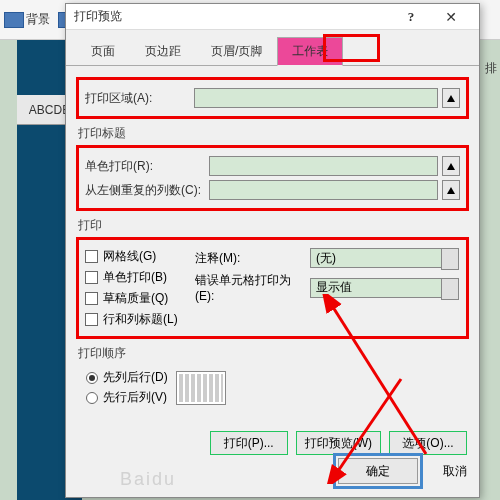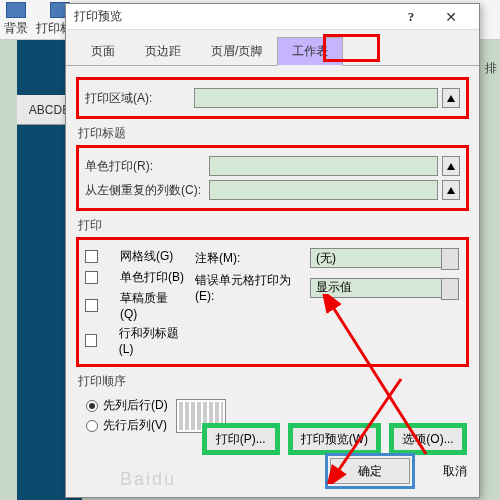--- a/index.html
+++ b/index.html
@@ -5,7 +5,7 @@
 *{box-sizing:border-box;margin:0;padding:0;font-family:"Microsoft YaHei",SimSun,sans-serif;font-size:12px}
 body{width:500px;height:500px;overflow:hidden;position:relative;background:#c8d8c8}
 .ribbon{position:absolute;top:0;left:0;right:0;height:40px;background:#f5f5f5;border-bottom:1px solid #ccc;display:flex;align-items:center;padding-left:4px;gap:8px}
-.ribbon-item{display:flex;flex-direction:column;align-items:center;gap:2px;color:#333}
+.ribbon-item{display:flex;flex-direction:row;align-items:center;gap:2px;color:#333}
 .ribbon-icon{width:20px;height:16px;background:#4a7ab8;border:1px solid #2a5a98}
 .sheet-bg{position:absolute;top:40px;left:17px;width:65px;bottom:0;background:#0c4a6e;color:#fff}
 .colhdr{height:30px;background:#e8e8e8;border-bottom:1px solid #999;display:flex;align-items:center;justify-content:center;color:#333;font-size:11px}

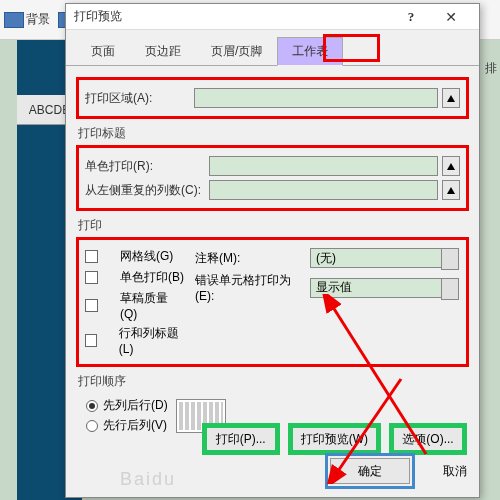--- a/index.html
+++ b/index.html
@@ -18,7 +18,7 @@
 .titlebar-close{font-size:14px}
 .tabs{display:flex;padding:6px 10px 0 10px;background:#f0f0f0;border-bottom:1px solid #aaa}
 .tab{padding:5px 14px;color:#333;border:1px solid transparent;position:relative;top:1px}
-.tab.active{background:#c4b5fd;border:1px solid #aaa;border-bottom:1px solid #f0f0f0}
+.tab.active{background:#ec4899;border:1px solid #aaa;border-bottom:1px solid #f0f0f0}
 .tab-hl{position:absolute;top:30px;left:257px;width:57px;height:28px;border:3px solid #e00;pointer-events:none;z-index:5}
 .body{padding:8px 12px}
 .row{display:flex;align-items:center;margin:4px 0;gap:4px}

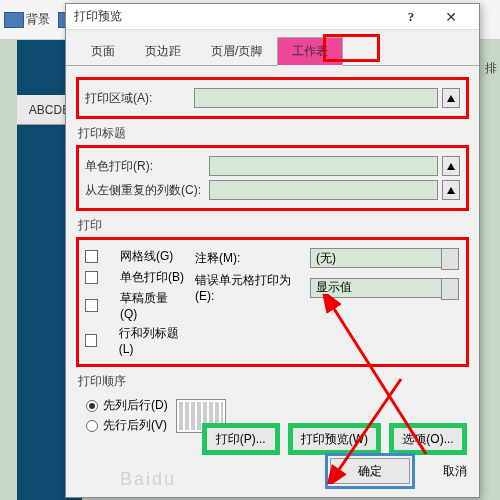--- a/index.html
+++ b/index.html
@@ -29,7 +29,7 @@
 .picker::before{content:"";width:0;height:0;border-left:4px solid transparent;border-right:4px solid transparent;border-bottom:7px solid #000}
 .section{margin-top:6px;color:#444}
 .hl{border:3px solid #e00;padding:4px 6px;margin:3px -2px}
-.chkrow{display:flex;align-items:center;margin:4px 0;gap:22px}
+.chkrow{display:flex;align-items:center;margin:4px 0;gap:5px}
 .chk{width:13px;height:13px;border:1px solid #666;background:#fff}
 .print-grid{display:flex;gap:10px}
 .print-left{width:100px}

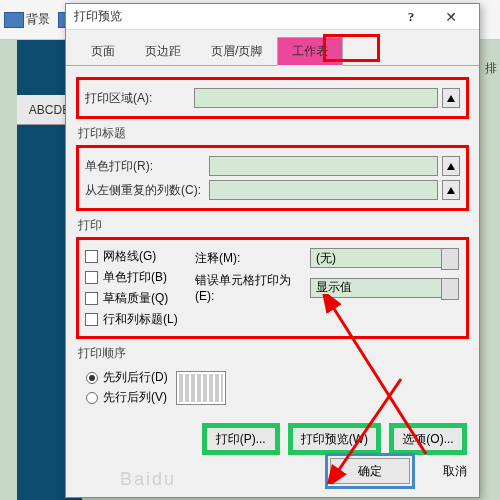--- a/index.html
+++ b/index.html
@@ -45,7 +45,7 @@
 .order-img::before{content:"";position:absolute;inset:2px;background:repeating-linear-gradient(90deg,#ccc 0 4px,#fff 4px 6px),repeating-linear-gradient(0deg,#ccc 0 3px,#fff 3px 5px)}
 .arrow-svg{position:absolute;pointer-events:none;z-index:4}
 .btnbar{position:absolute;bottom:42px;left:0;right:0;padding:0 12px;display:flex;justify-content:flex-end;gap:8px}
-.btn{min-width:78px;height:32px;background:#e8e8e8;border:5px solid #22c55e;display:flex;align-items:center;justify-content:center;padding:0 8px}
+.btn{min-width:78px;height:24px;background:#e8e8e8;border:1px solid #22c55e;display:flex;align-items:center;justify-content:center;padding:0 8px}
 .okbar{position:absolute;bottom:8px;left:0;right:0;padding:0 12px;display:flex;justify-content:flex-end;gap:28px;align-items:center}
 .btn-ok{width:80px;height:26px;background:#e8e8e8;border:1px solid #999;display:flex;align-items:center;justify-content:center}
 .ok-hl{border:3px solid #4488cc;padding:2px}

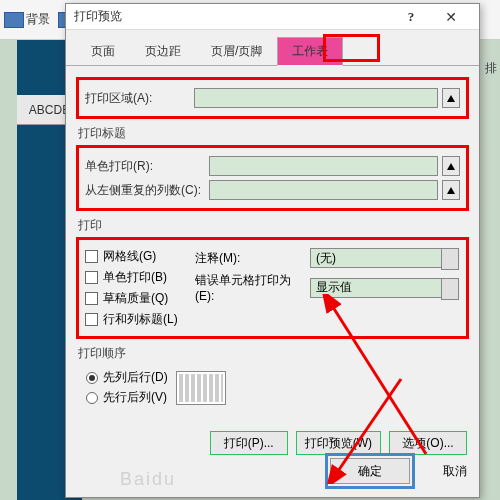--- a/index.html
+++ b/index.html
@@ -46,7 +46,7 @@
 .arrow-svg{position:absolute;pointer-events:none;z-index:4}
 .btnbar{position:absolute;bottom:42px;left:0;right:0;padding:0 12px;display:flex;justify-content:flex-end;gap:8px}
 .btn{min-width:78px;height:24px;background:#e8e8e8;border:1px solid #22c55e;display:flex;align-items:center;justify-content:center;padding:0 8px}
-.okbar{position:absolute;bottom:8px;left:0;right:0;padding:0 12px;display:flex;justify-content:flex-end;gap:28px;align-items:center}
+.okbar{position:absolute;bottom:8px;left:0;right:0;padding:0 12px;display:flex;justify-content:flex-end;gap:20px;align-items:center}
 .btn-ok{width:80px;height:26px;background:#e8e8e8;border:1px solid #999;display:flex;align-items:center;justify-content:center}
 .ok-hl{border:3px solid #4488cc;padding:2px}
 .watermark{position:absolute;bottom:10px;left:120px;color:rgba(180,180,180,.5);font-size:18px;font-weight:normal;letter-spacing:2px;pointer-events:none}

